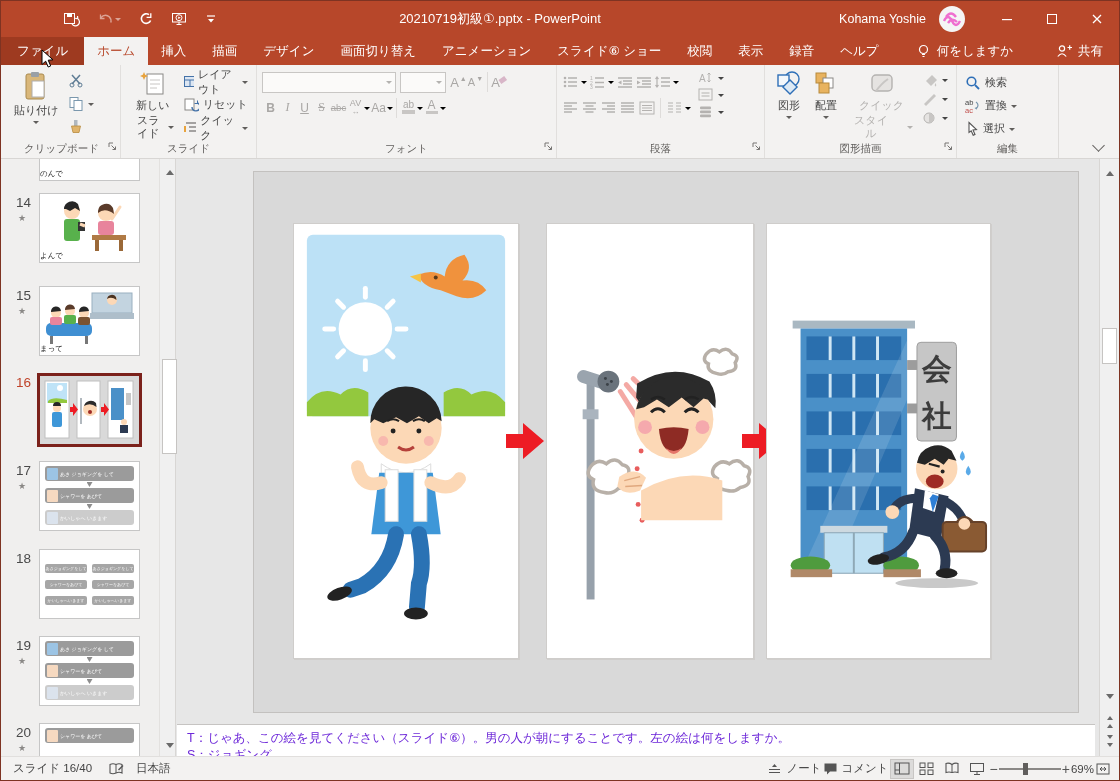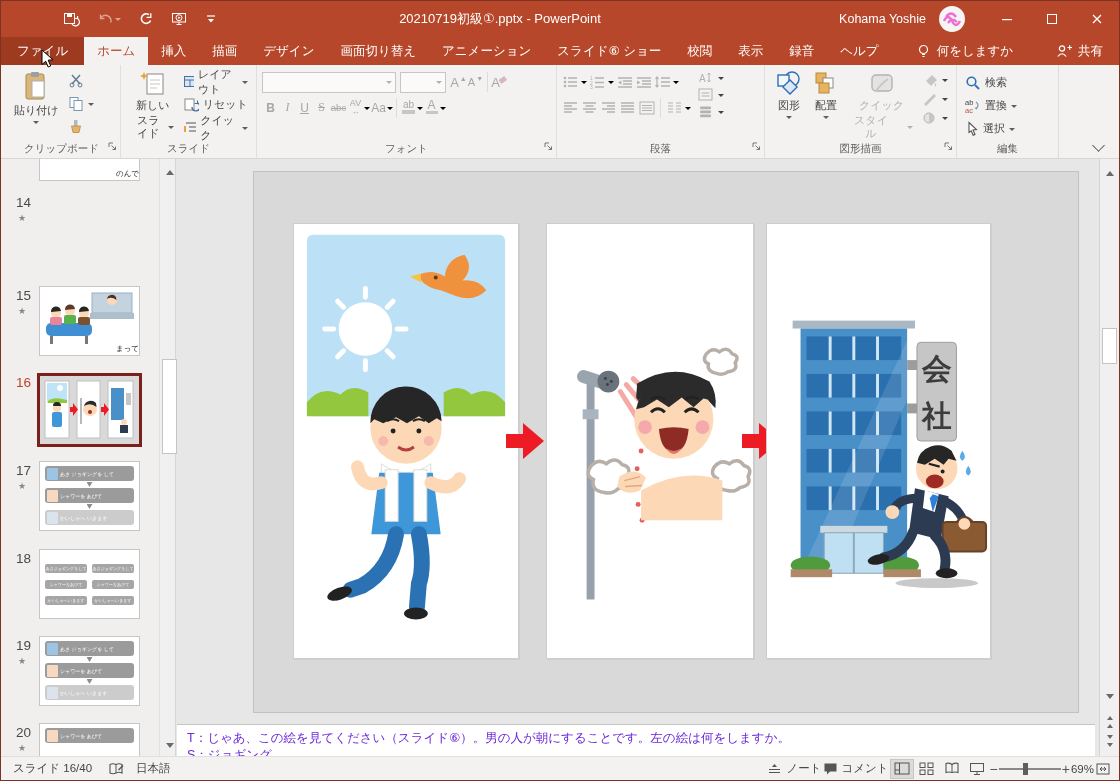--- a/index.html
+++ b/index.html
@@ -61,7 +61,7 @@
   .tcard { position:absolute; left:38px; width:101px; height:70px; background:#fff; border:1px solid #c6c6c6; overflow:hidden; }
   .tcard.sel { left:36px; width:105px; height:74px; border:3px solid #7b211b; background:#d9d9d9; }
   .tcard svg { position:absolute; left:0; top:0; }
-  .tcap { position:absolute; bottom:1px; left:0; right:0; text-align:right; font-size:7.5px; color:#222; }
+  .tcap { position:absolute; bottom:1px; left:0; right:0; text-align:left; font-size:7.5px; color:#222; }
   .tbars { position:absolute; inset:0; padding-top:4px; }
   .tbar { height:15px; background:#9b9b9b; border-radius:3px; margin:0 5px; display:flex;
           align-items:center; gap:2px; padding:1px 2px; }

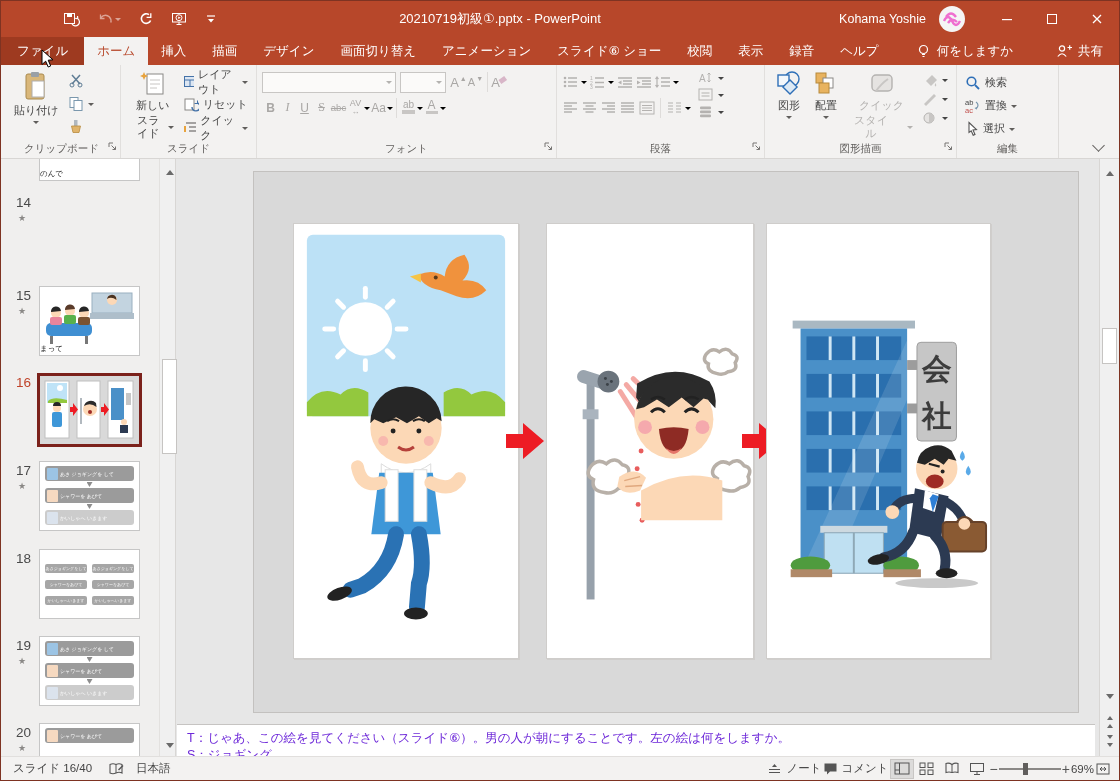--- a/index.html
+++ b/index.html
@@ -546,6 +546,23 @@
 
       <div class="num" style="top:36px">14</div>
       <div class="star" style="top:54px">★</div>
+      <div class="tcard" style="top:34px">
+        <svg width="99" height="68" viewBox="0 0 99 68">
+          <circle cx="32" cy="17" r="8" fill="#fcd8b6"></circle>
+          <path d="M24 15 a8 8 0 0 1 14 -5 l2 7 -5 -3 -5 3 -4 -2 z" fill="#262626"></path>
+          <rect x="24" y="25" width="16" height="22" rx="3" fill="#58b14c"></rect>
+          <rect x="38" y="28" width="7" height="9" fill="#333"></rect>
+          <path d="M40 30 l5 2" stroke="#fcd8b6" stroke-width="3"></path>
+          <circle cx="66" cy="19" r="8" fill="#fcd8b6"></circle>
+          <path d="M58 17 a8 8 0 0 1 15 -3 l1 6 q-9 -7 -16 -1 z" fill="#5a3b2a"></path>
+          <path d="M72 25 l8 -12" stroke="#fcd8b6" stroke-width="3" stroke-linecap="round"></path>
+          <rect x="58" y="27" width="16" height="14" rx="3" fill="#e8849c"></rect>
+          <rect x="52" y="41" width="34" height="5" fill="#b07a45"></rect>
+          <rect x="55" y="46" width="4" height="11" fill="#9a6838"></rect>
+            <rect x="79" y="46" width="4" height="11" fill="#9a6838"></rect>
+        </svg>
+        <div class="tcap">よんで</div>
+      </div>
 
       <div class="num" style="top:129px">15</div>
       <div class="star" style="top:147px">★</div>

